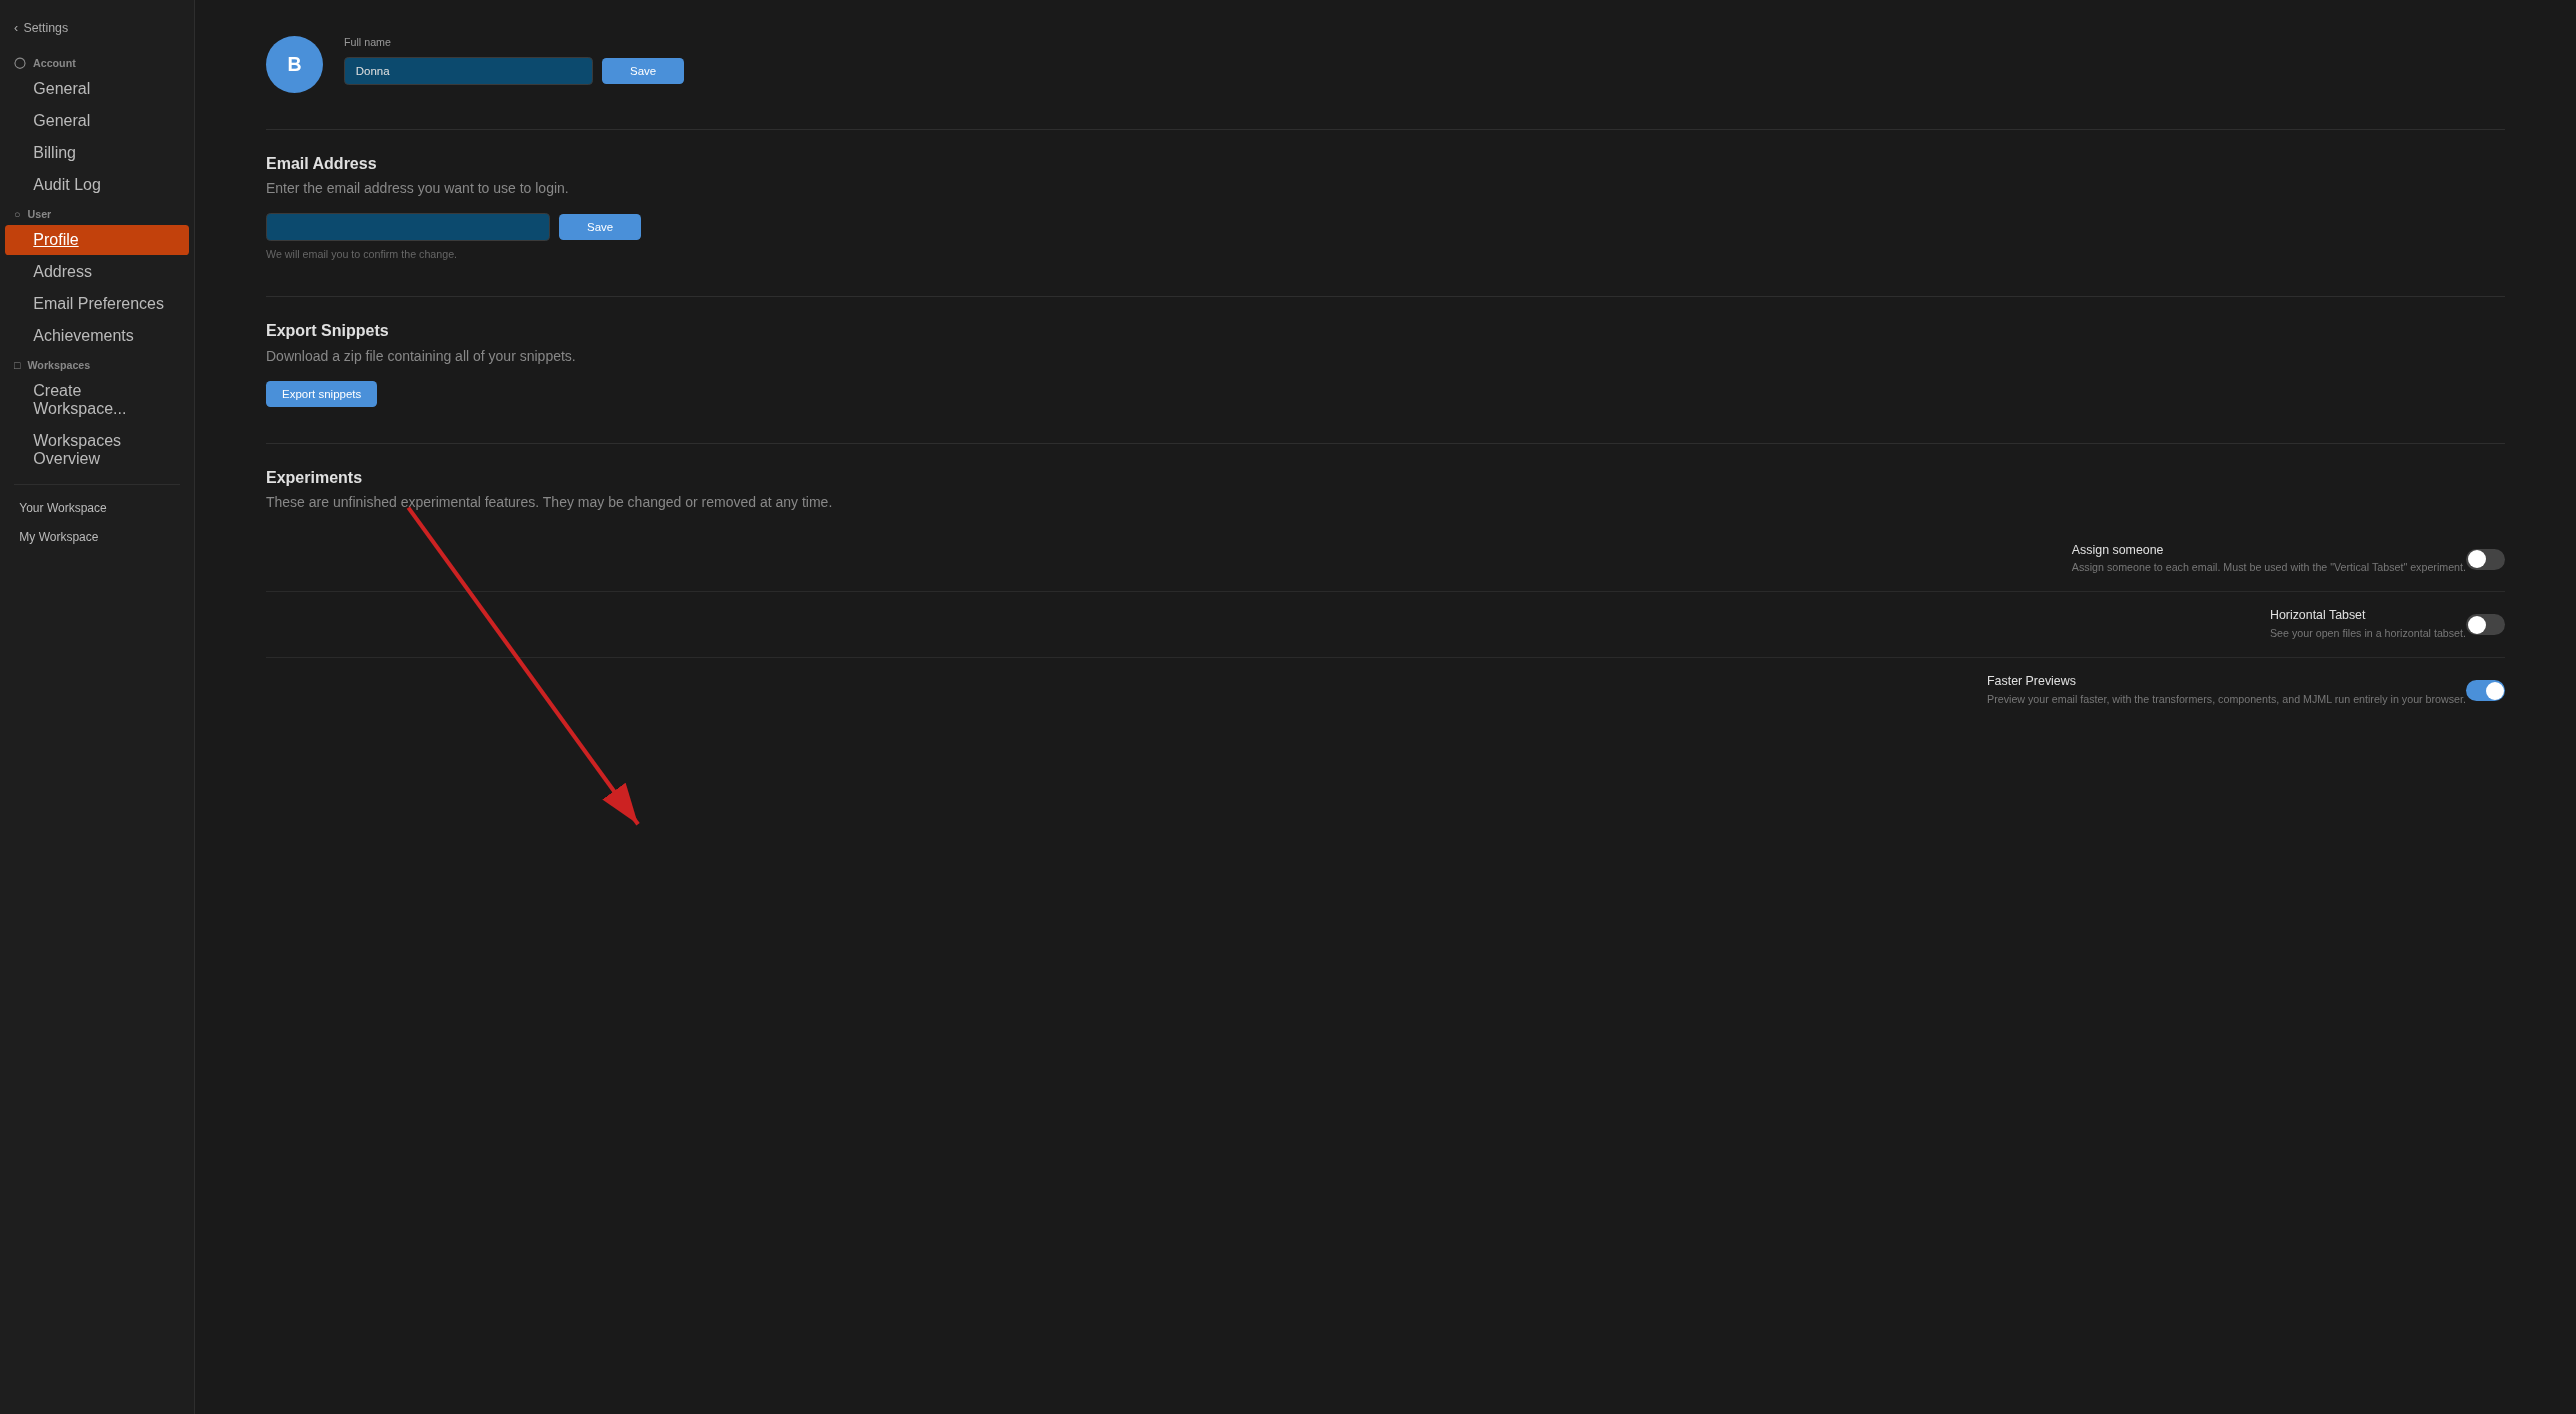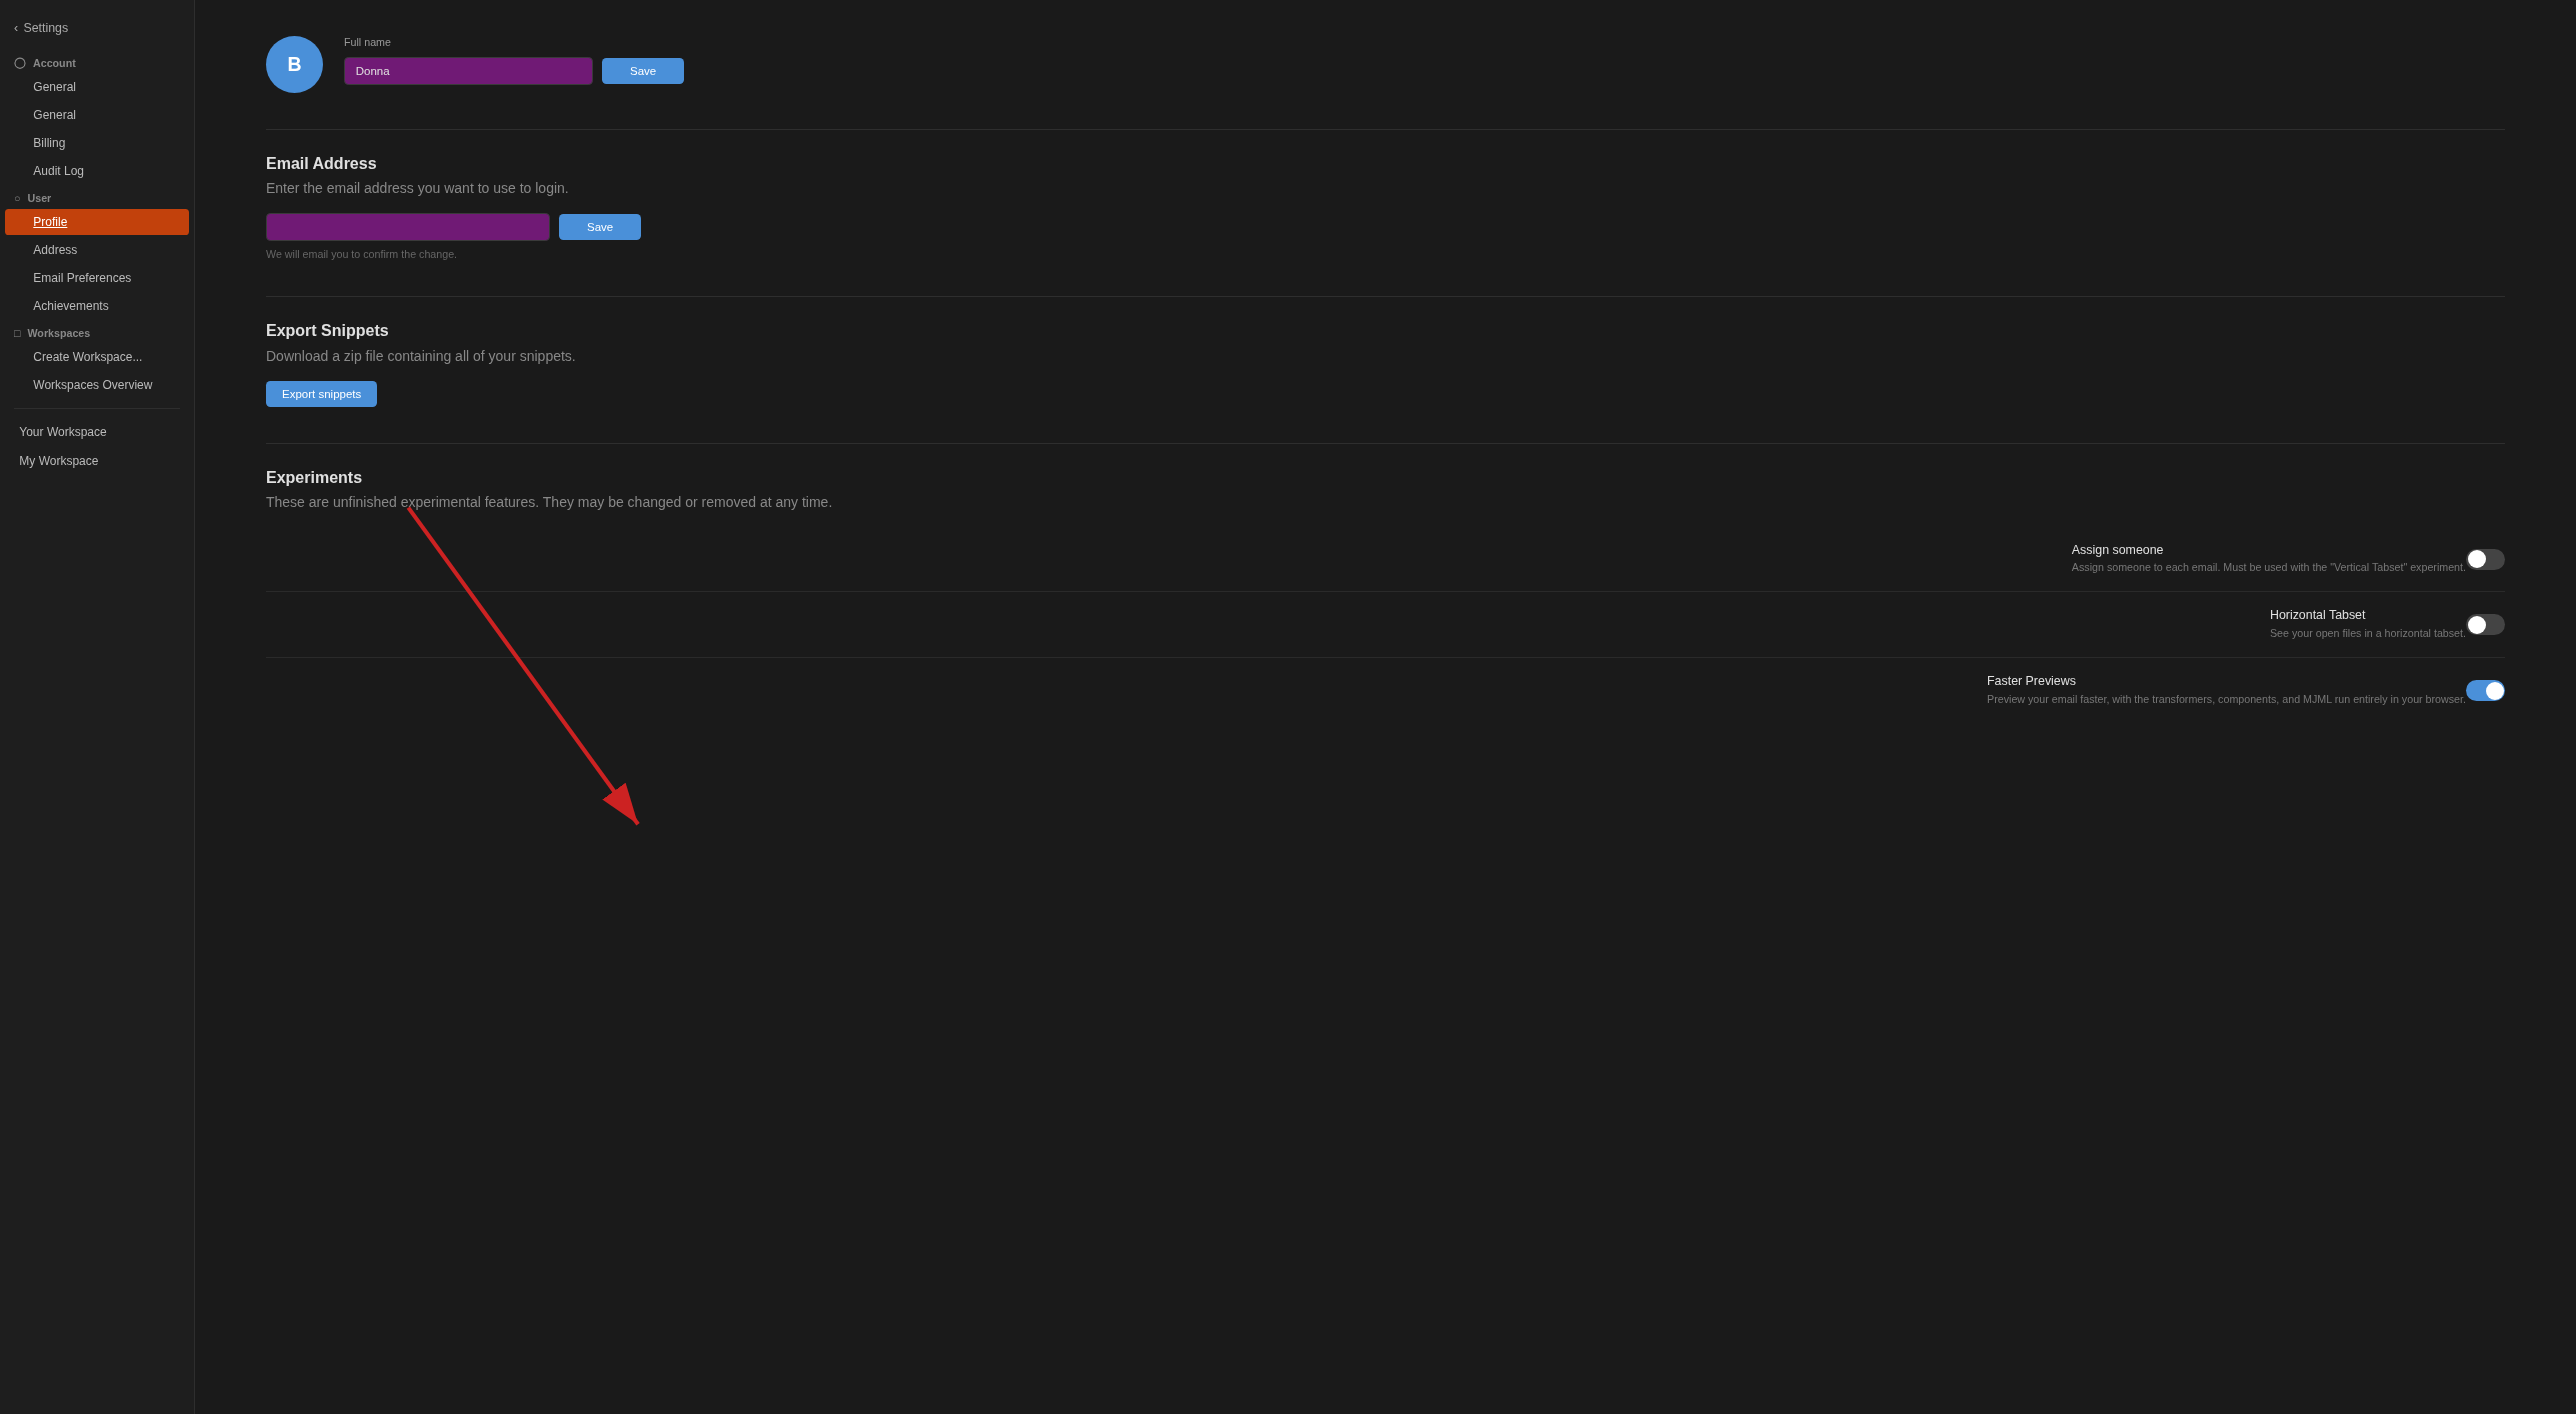--- a/index.html
+++ b/index.html
@@ -130,7 +130,7 @@
     }
 
     .text-input {
-      background: #701a75;
+      background: #0c4a6e;
       border: 0.9px solid #3a3a3a;
       border-radius: 4.4px;
       color: #e0e0e0;

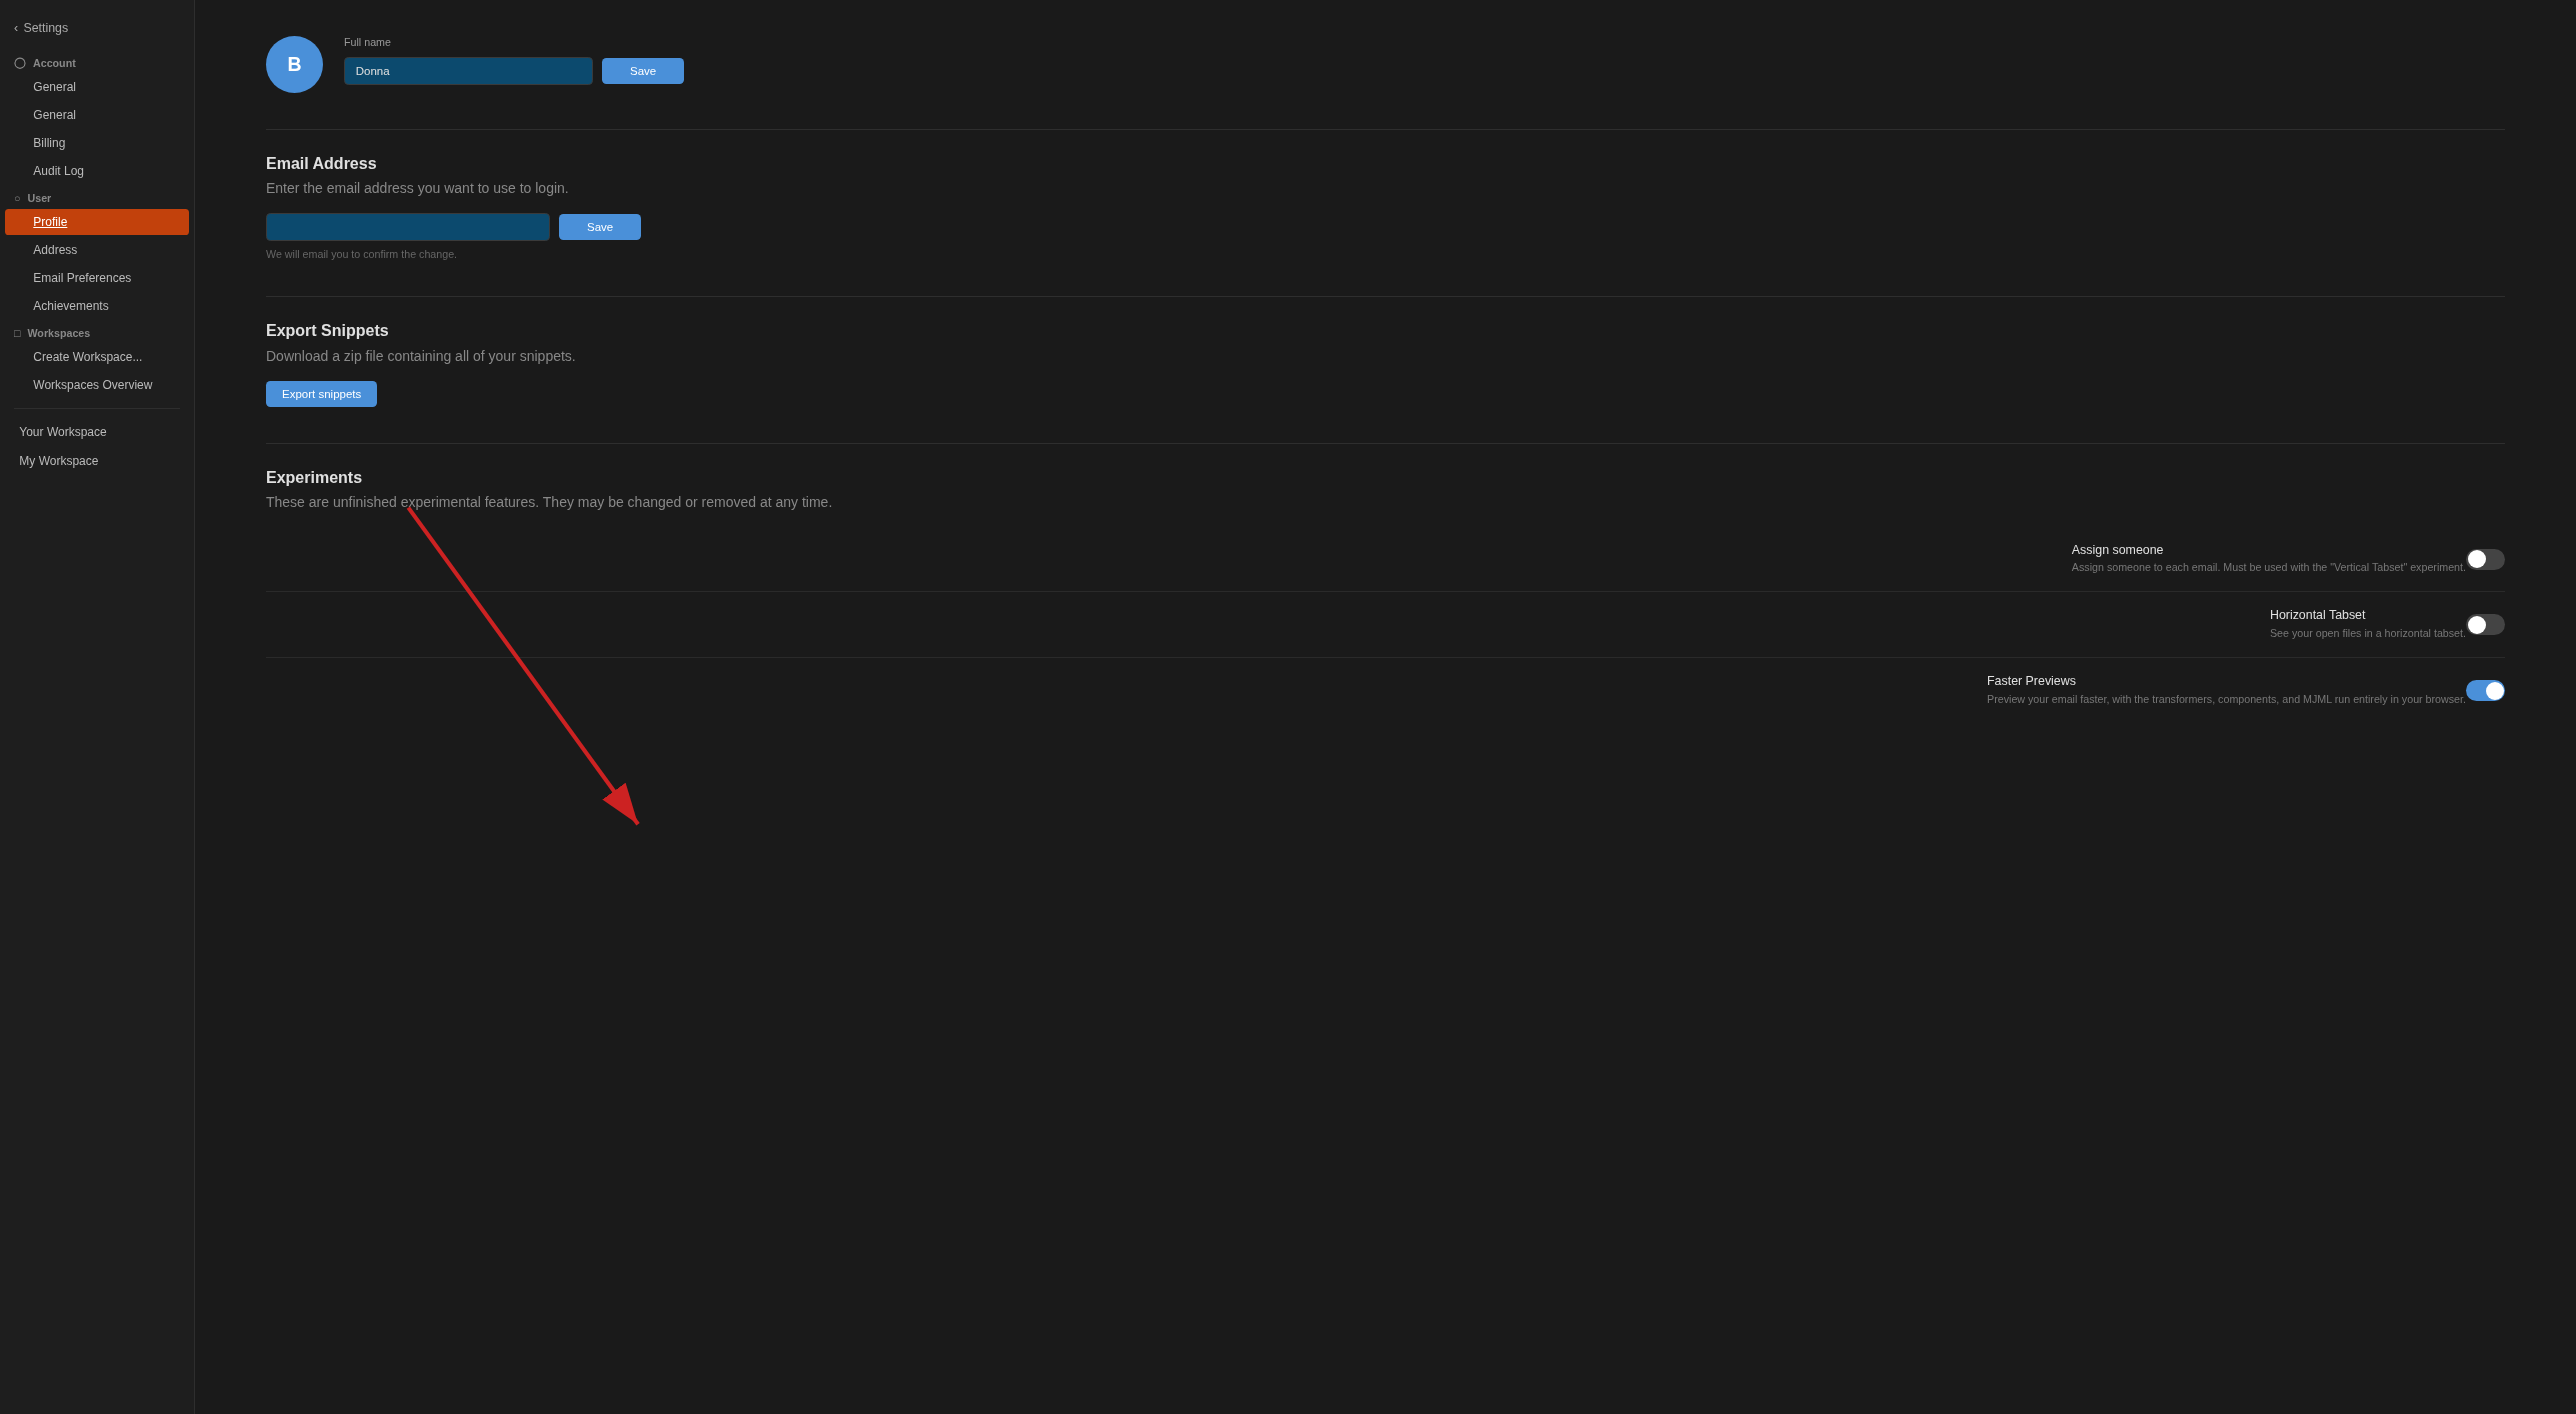--- a/index.html
+++ b/index.html
@@ -55,7 +55,7 @@
       cursor: pointer;
       border-radius: 3.6px;
       margin: 0.9px 5.3px;
-      font-size: 12px;
+      font-size: 16px;
     }
     .sidebar-item.active {
       background: #c2410c;

